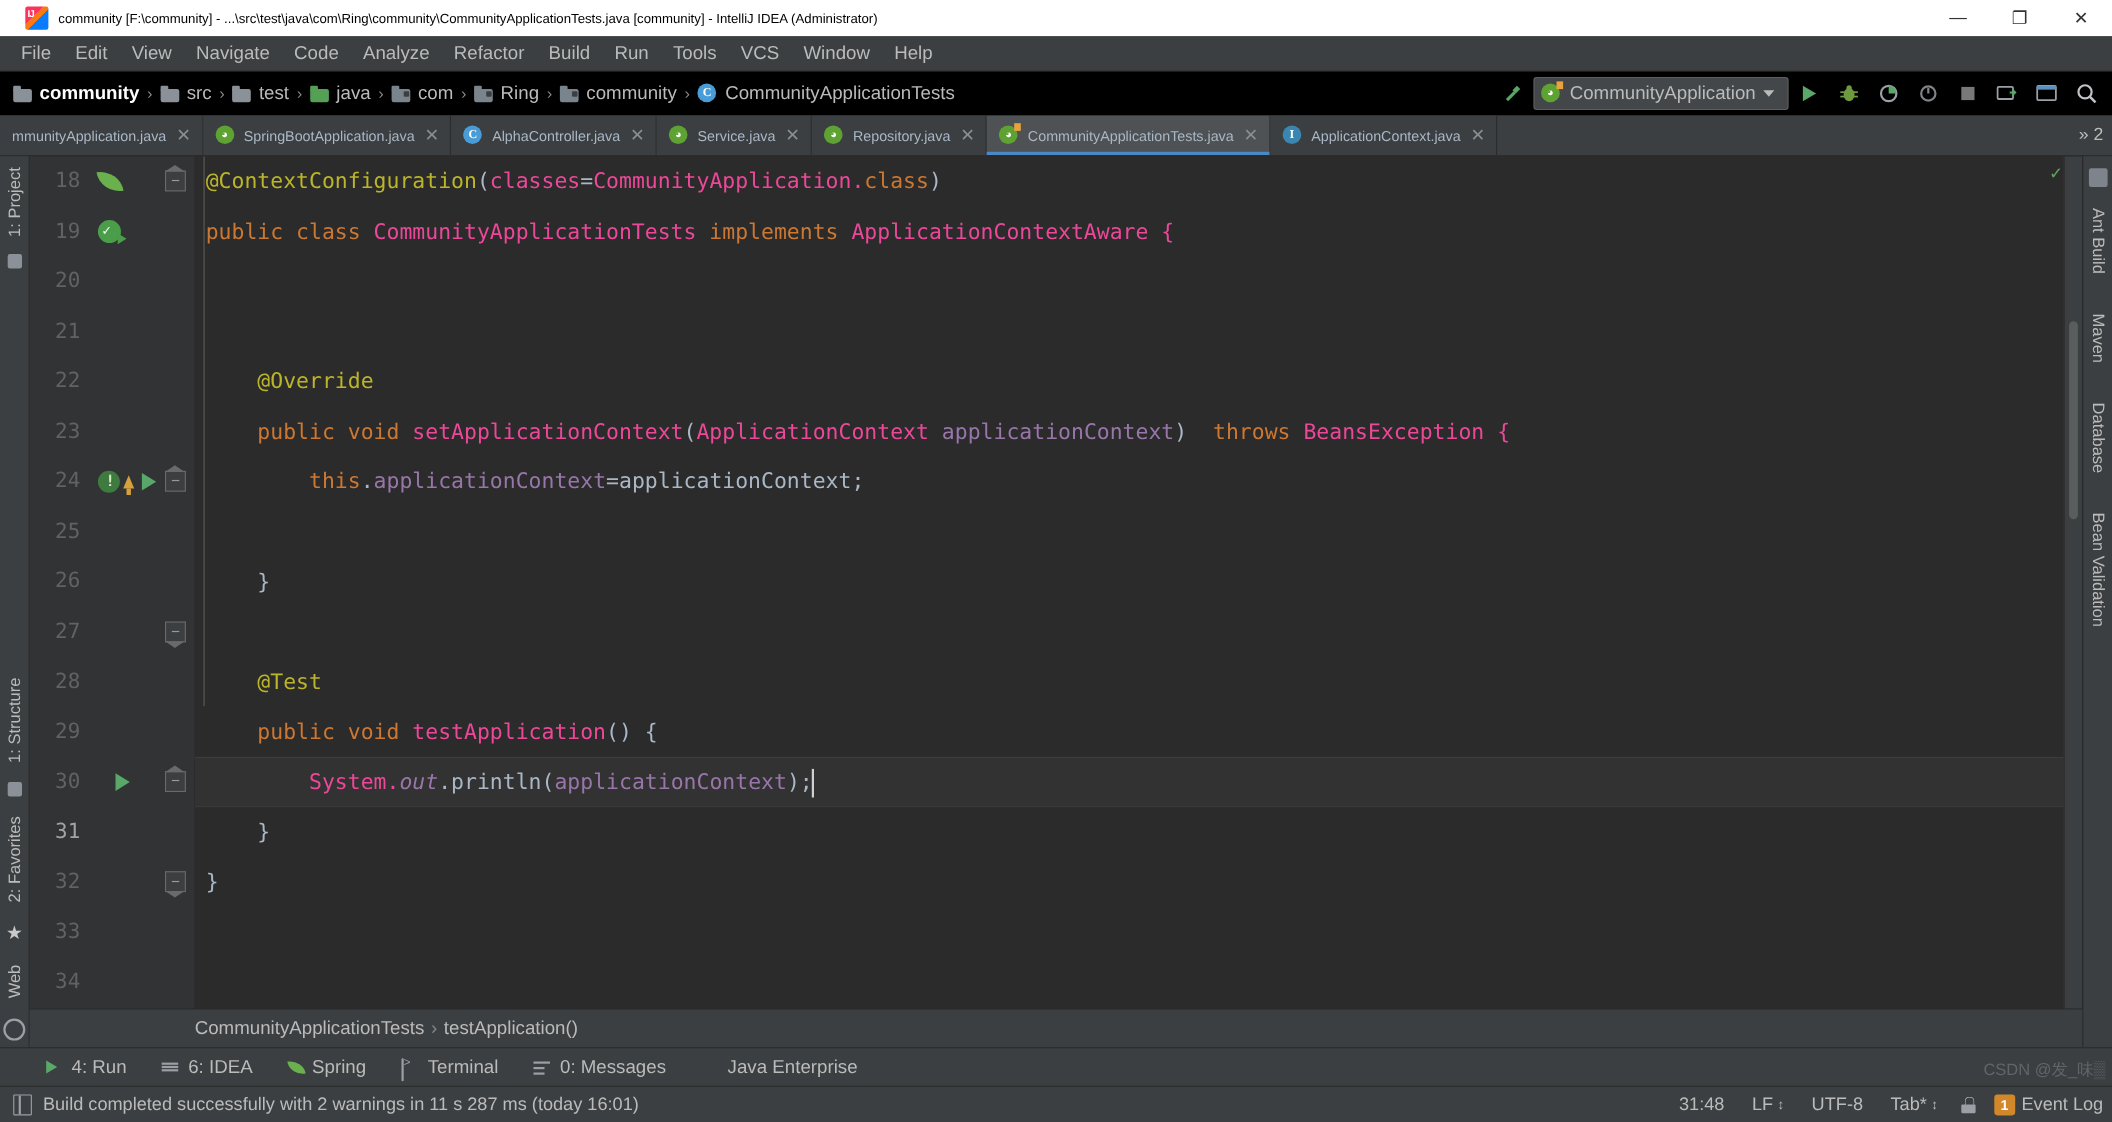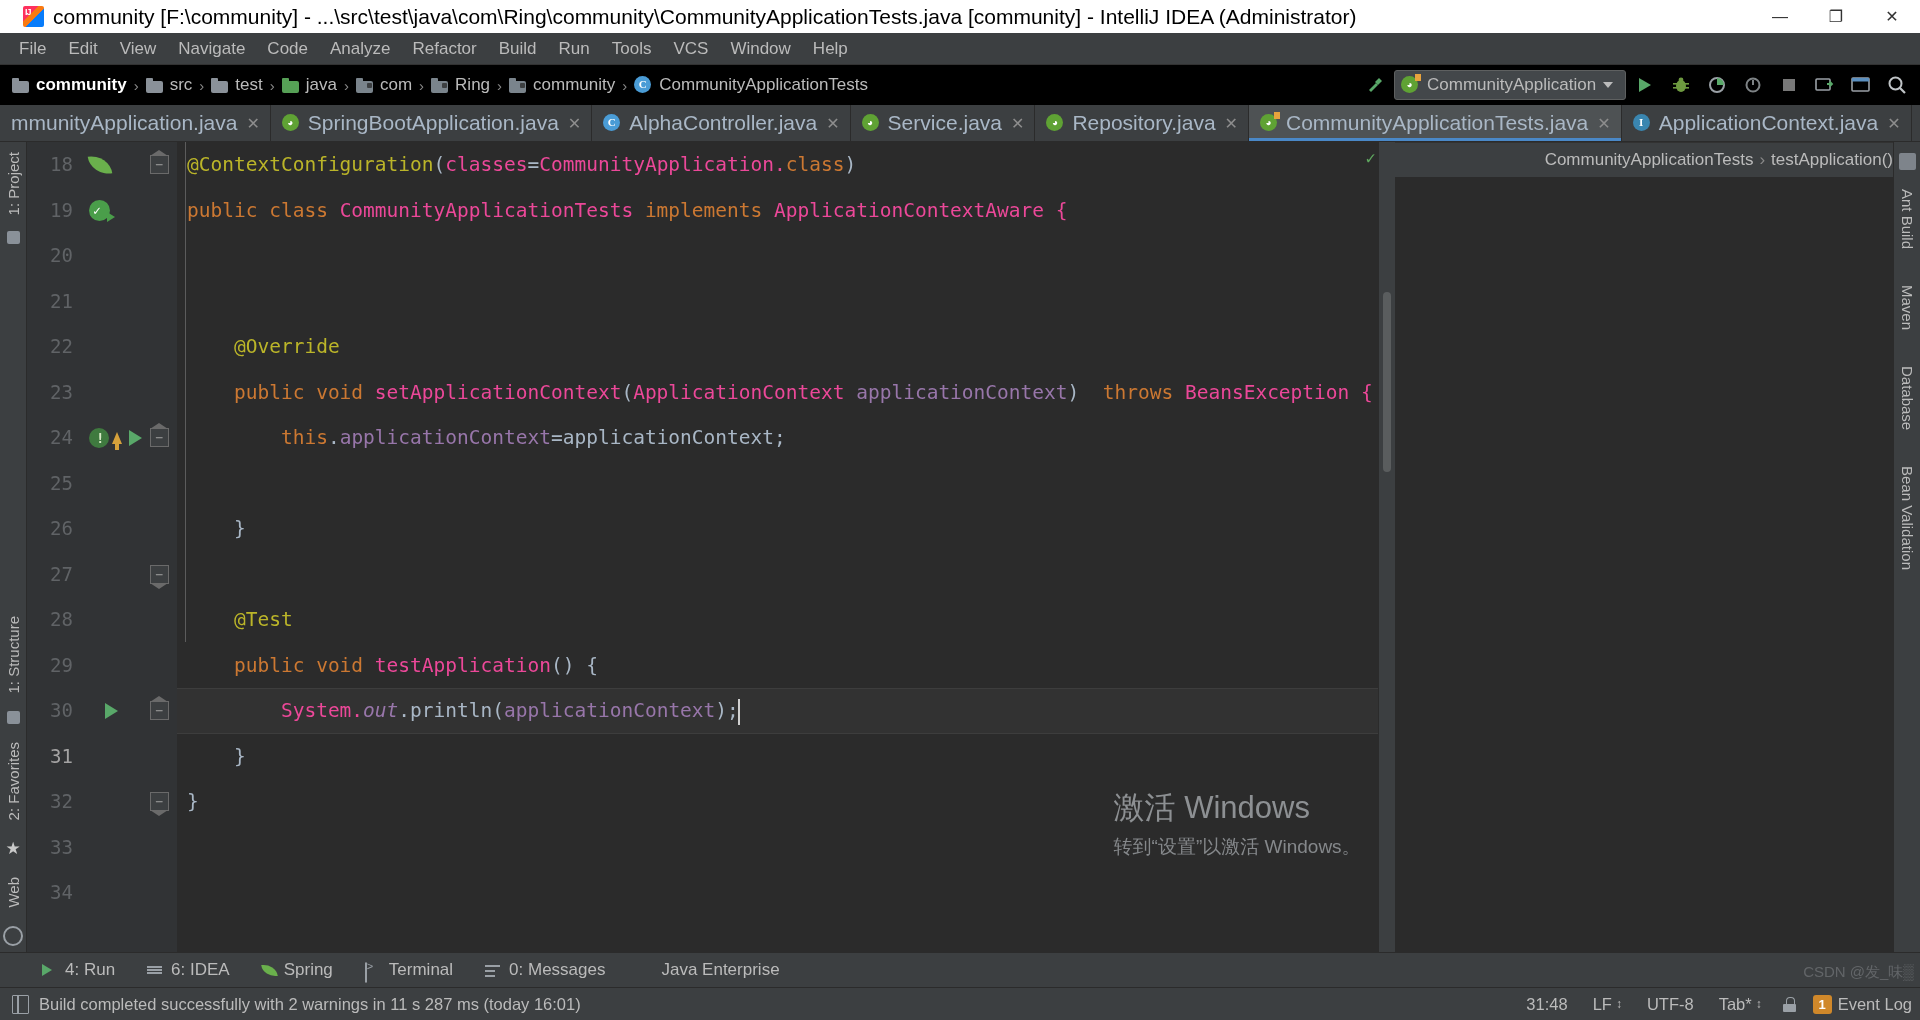--- a/index.html
+++ b/index.html
@@ -28,7 +28,7 @@
     position:absolute;left:4px;top:3px;color:#fff;font-size:9px;font-weight:bold;
     letter-spacing:-1px;font-family:"Liberation Sans",sans-serif;
   }
-  .tb-title{flex:1 1 auto;white-space:nowrap;overflow:hidden;font-size:21px;}
+  .tb-title{flex:1 1 auto;white-space:nowrap;overflow:hidden;font-size:12px;}
   .tb-btns{display:flex;height:33px;}
   .tb-btn{width:56px;height:33px;display:flex;align-items:center;justify-content:center;color:#333;}
 

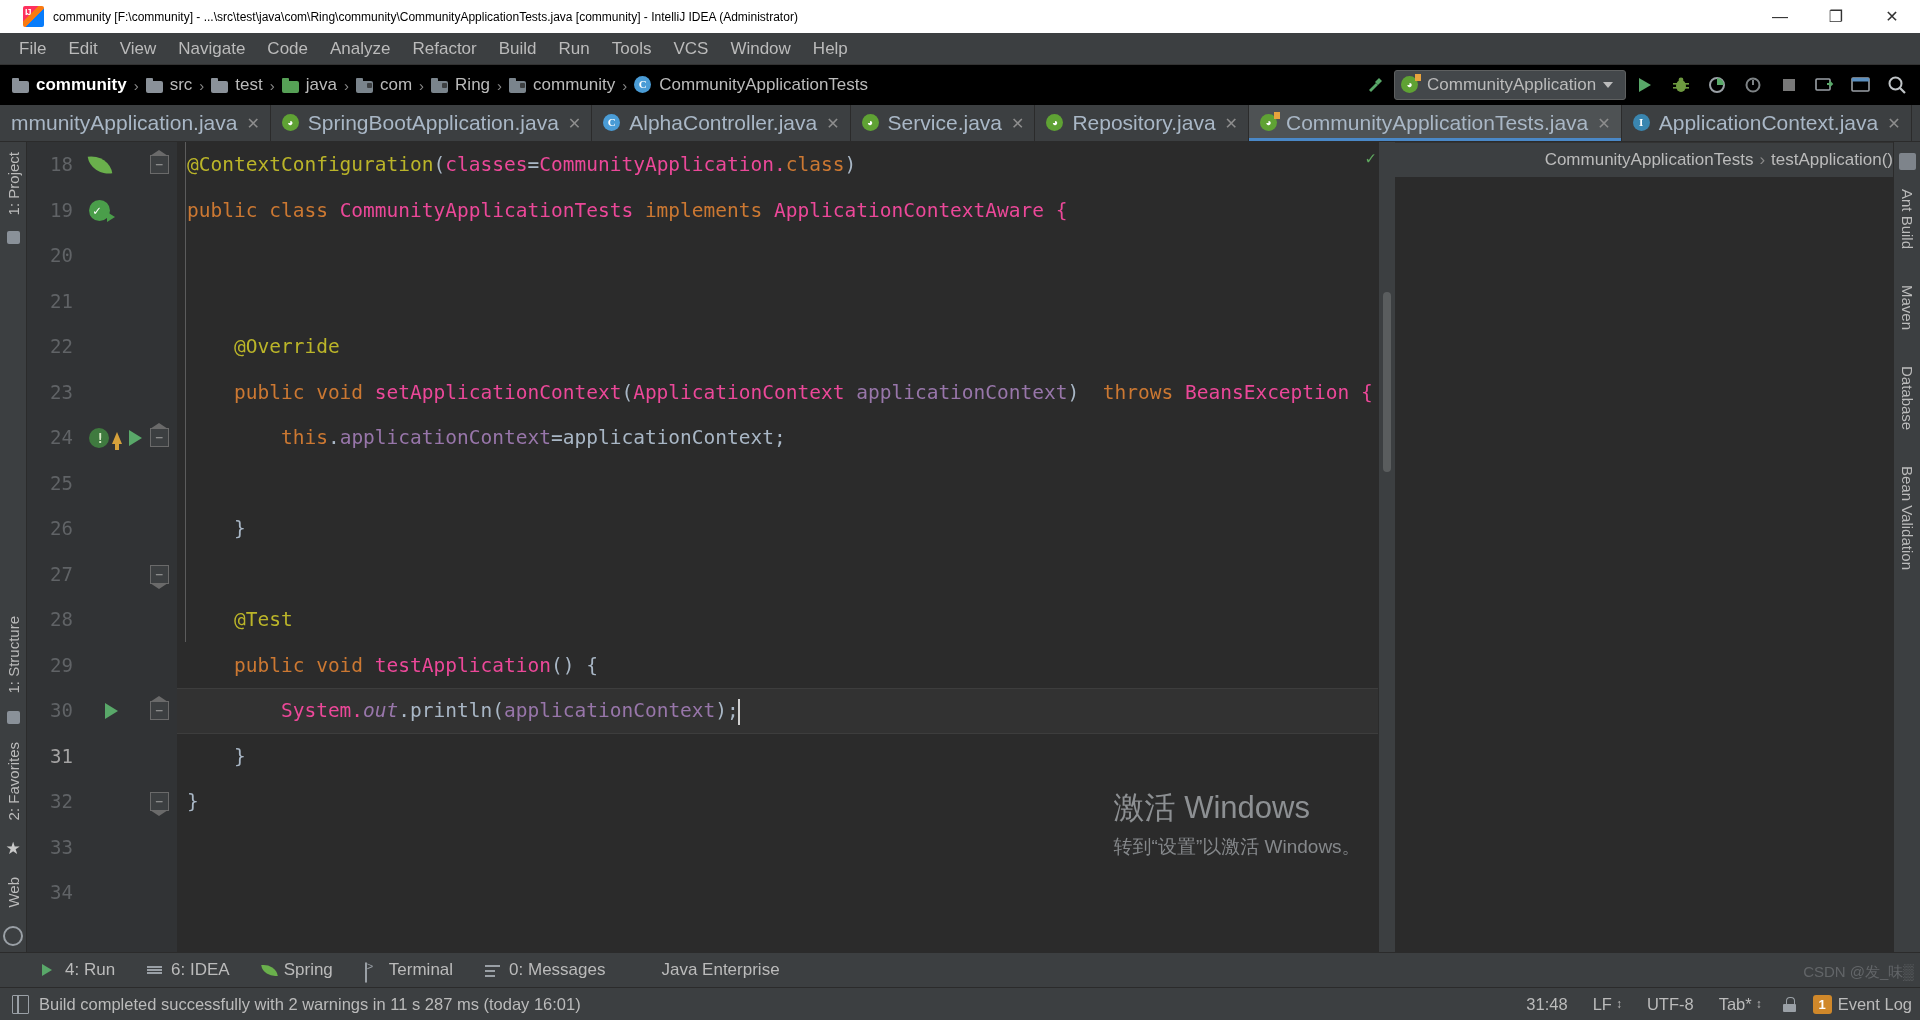--- a/index.html
+++ b/index.html
@@ -98,7 +98,7 @@
     display:flex;align-items:center;gap:7px;padding:0 10px 0 11px;background:#3c3f41;
     border-right:1px solid #2b2b2b;white-space:nowrap;position:relative;
   }
-  .tab .tlabel{font-size:21px;color:#a9b7c6;}
+  .tab .tlabel{font-size:13px;color:#a9b7c6;}
   .tab.active{background:#4e5254;}
   .tab.active::after{
     content:"";position:absolute;left:0;right:0;bottom:0;height:3px;background:#4a88c7;

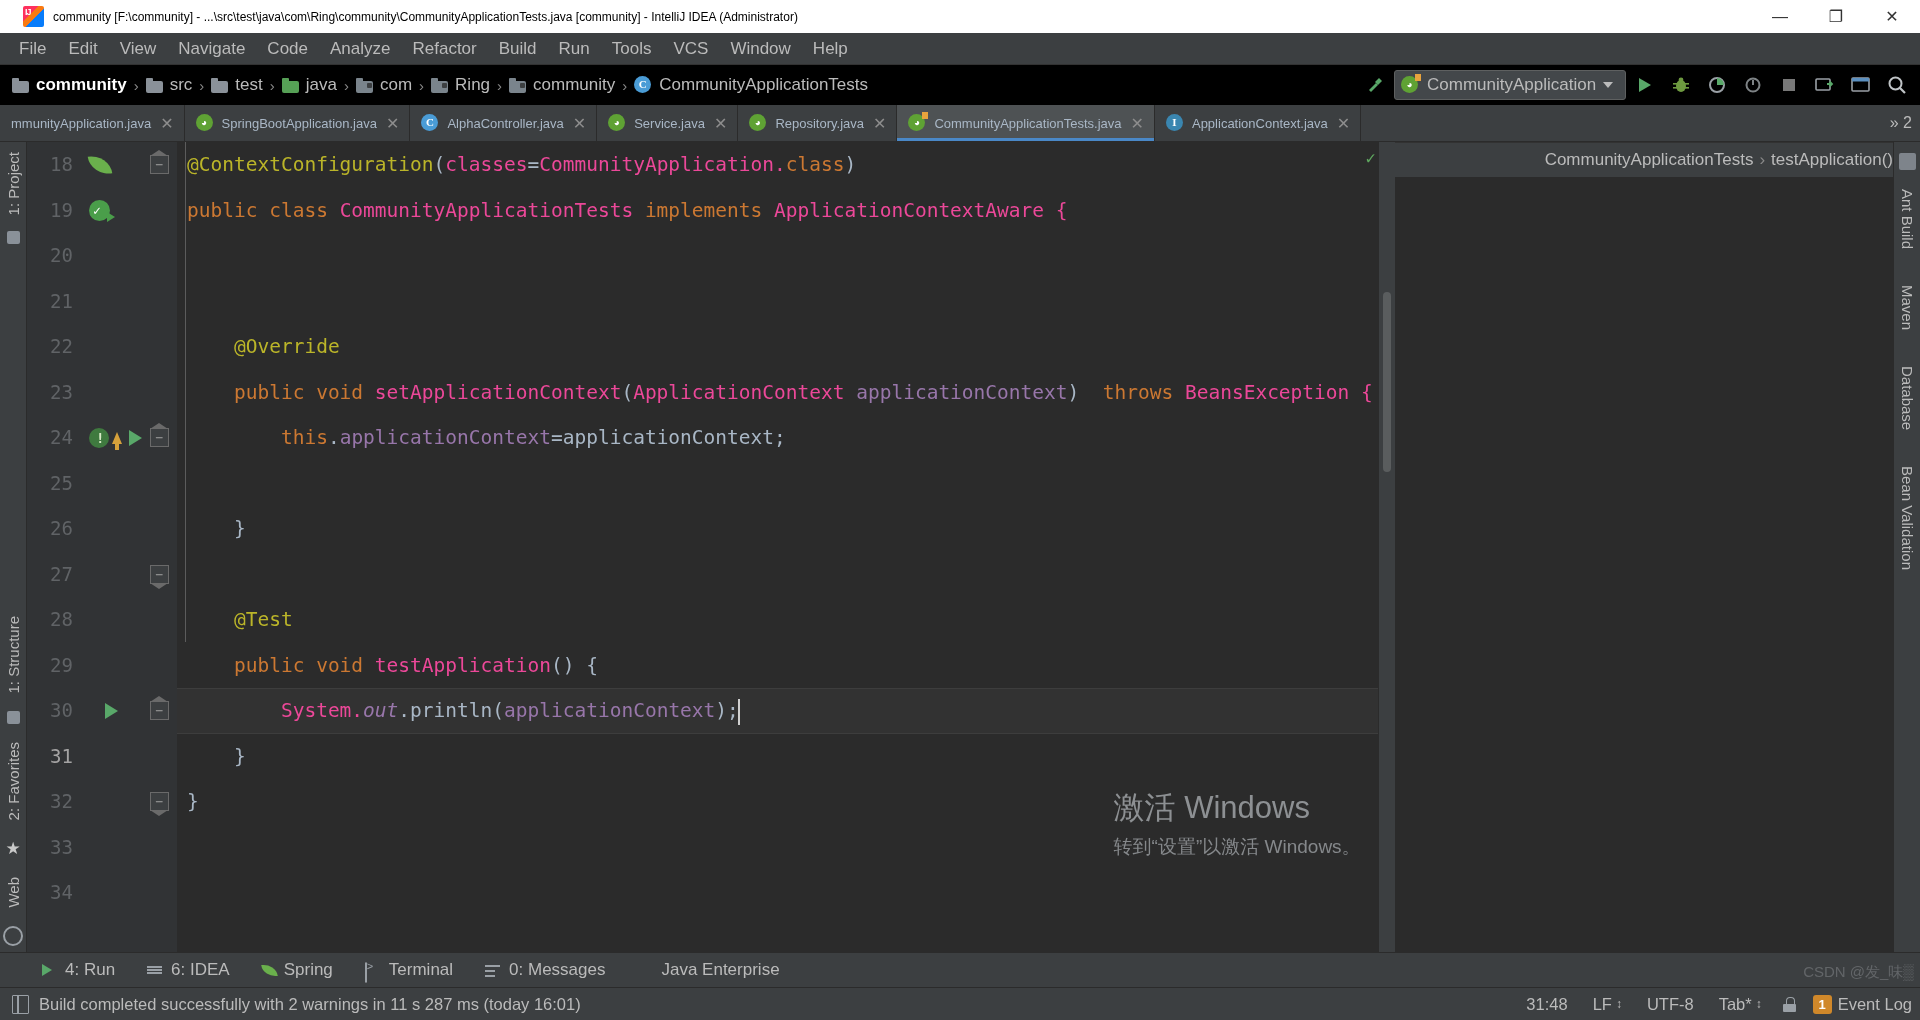--- a/index.html
+++ b/index.html
@@ -484,7 +484,7 @@
       </div>
     </div>
 
-    <div style="flex:1 1 auto;display:flex;min-width:0;">
+    <div style="flex:1 1 auto;display:flex;flex-direction:column;min-width:0;">
       <div class="editor">
 
         <div class="gutter">

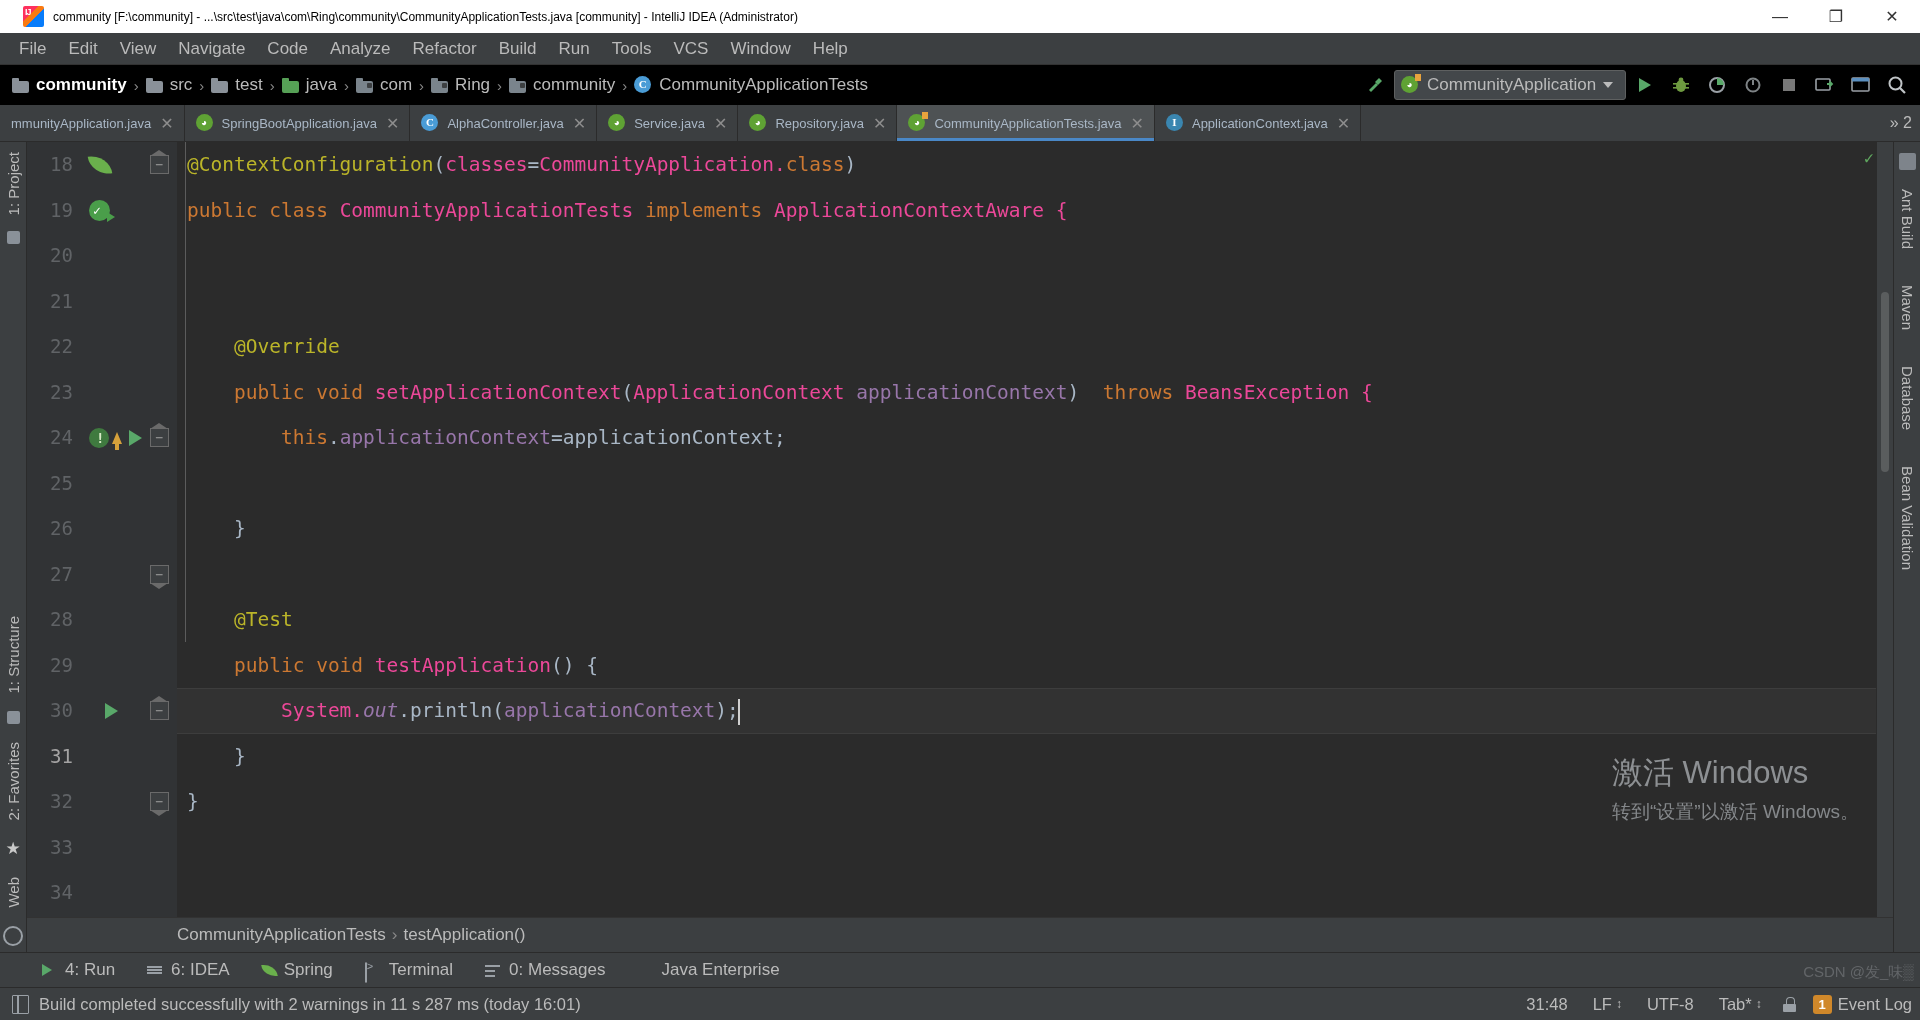--- a/index.html
+++ b/index.html
@@ -601,10 +601,6 @@
           </div>
         </div>
 
-        <div class="watermark">
-          <div class="l1">激活 Windows</div>
-          <div class="l2">转到“设置”以激活 Windows。</div>
-        </div>
       </div>
 
       <div class="editor-crumbs">

